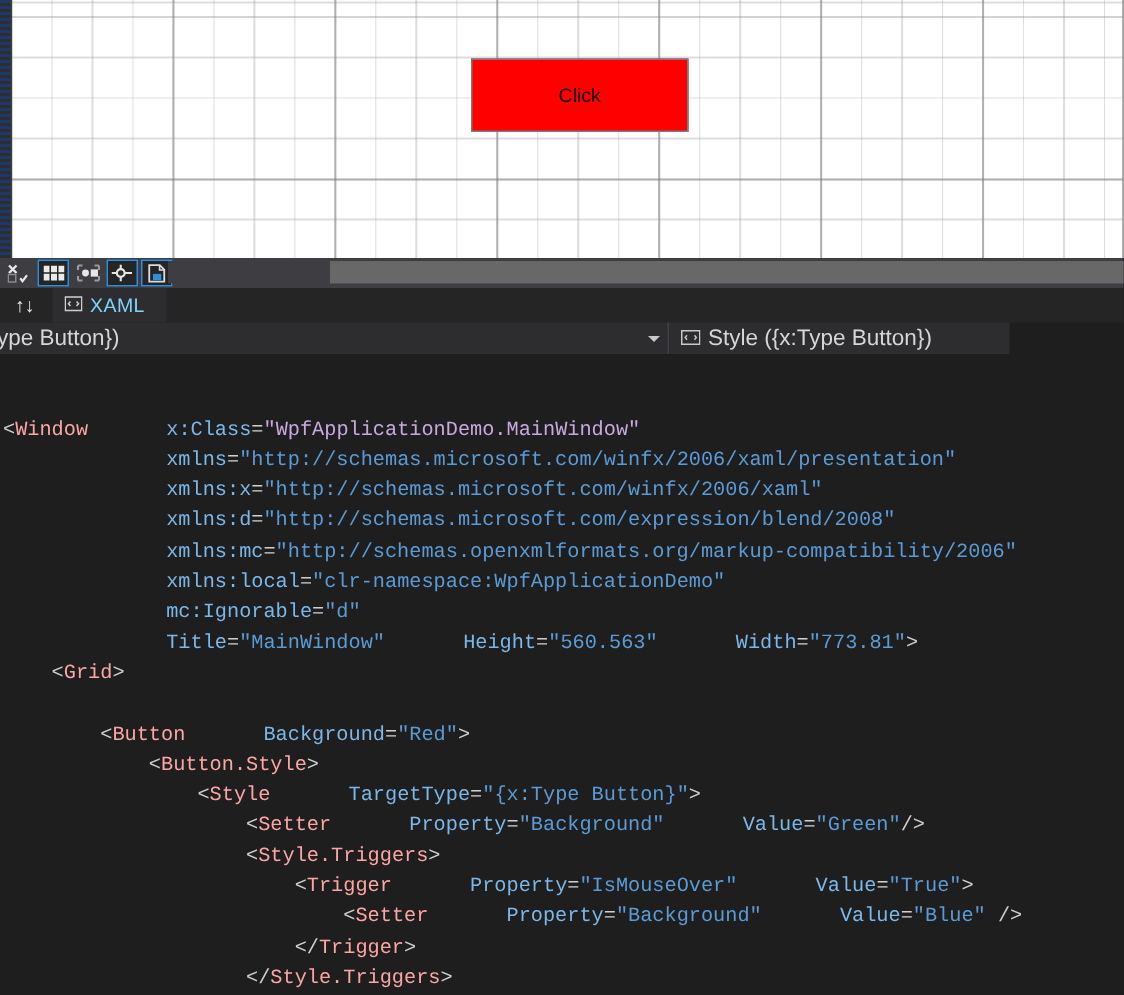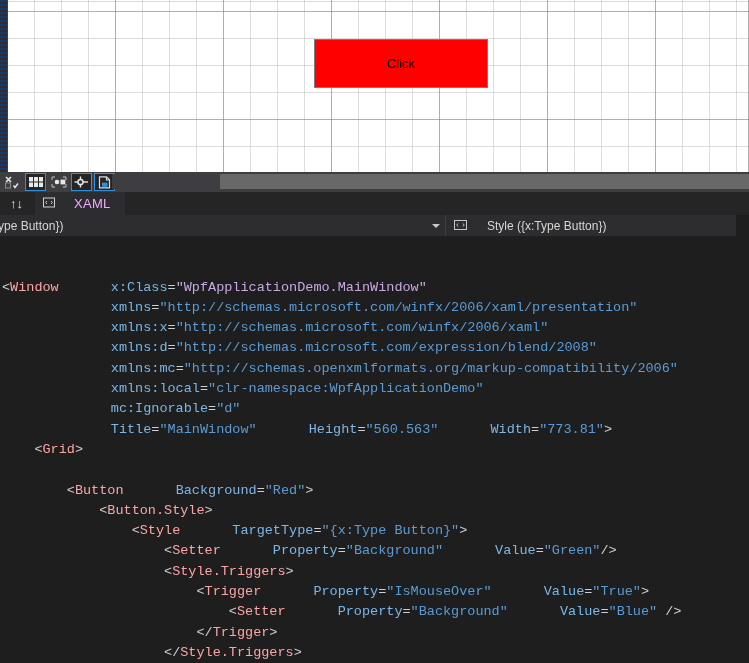--- a/index.html
+++ b/index.html
@@ -63,7 +63,7 @@
   #design-button {
     position: absolute;
     left: 306px; top: 39px;
-    width: 174px;
+    width: 145px;
     height: 49px;
     background: #ff0000;
     border: 1px solid #7a7a80;

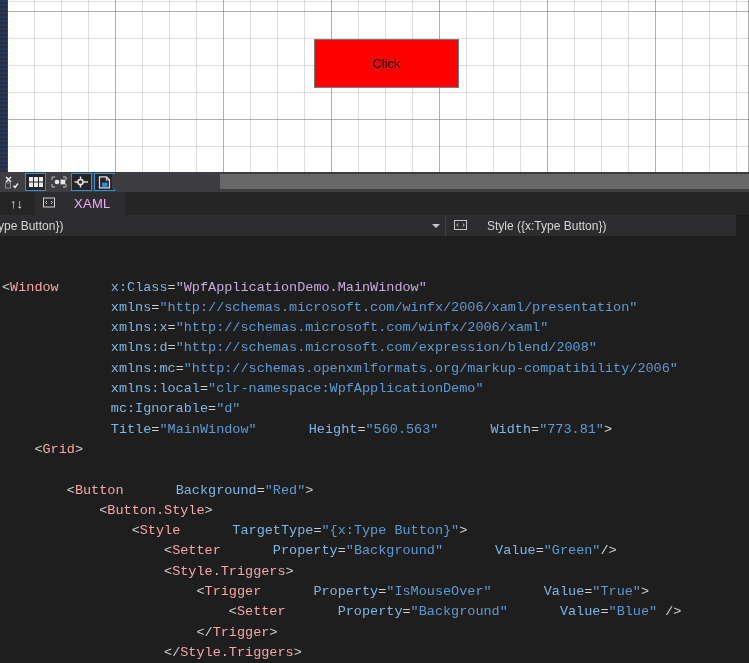--- a/index.html
+++ b/index.html
@@ -151,8 +151,8 @@
     background: #2d2d30;
     display: flex;
     align-items: center;
-    gap: 19px;
-    color: #f0abfc;
+    gap: 5px;
+    color: #7dd3fc;
     font-size: 13px;
     flex: 0 0 auto;
     margin-left: 2px;

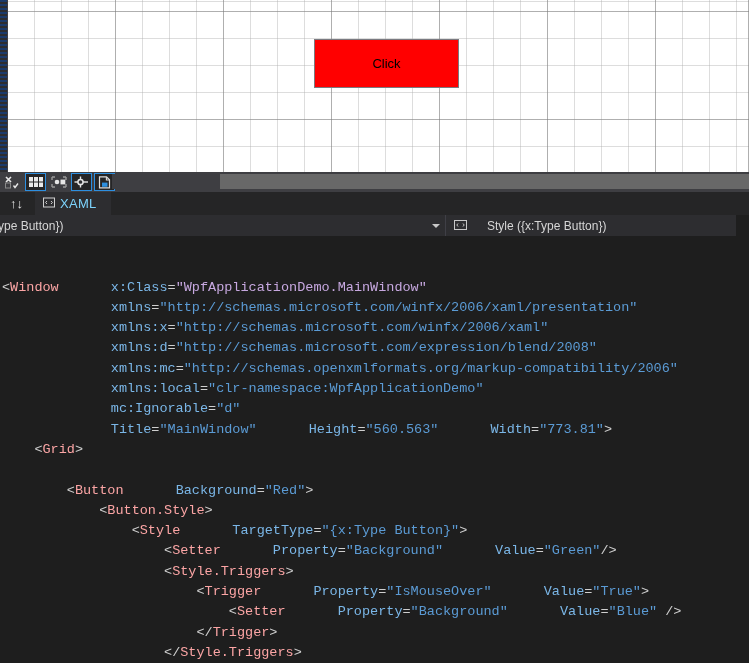--- a/index.html
+++ b/index.html
@@ -163,12 +163,12 @@
   #nav-bar {
     position: absolute;
     left: 0; top: 215px;
-    width: 736px;
+    width: 673px;
     height: 21px;
     background: #2d2d30;
     display: flex;
     align-items: stretch;
-    font-size: 12px;
+    font-size: 15px;
     color: #d6d6d6;
   }
   #nav-type-dropdown {

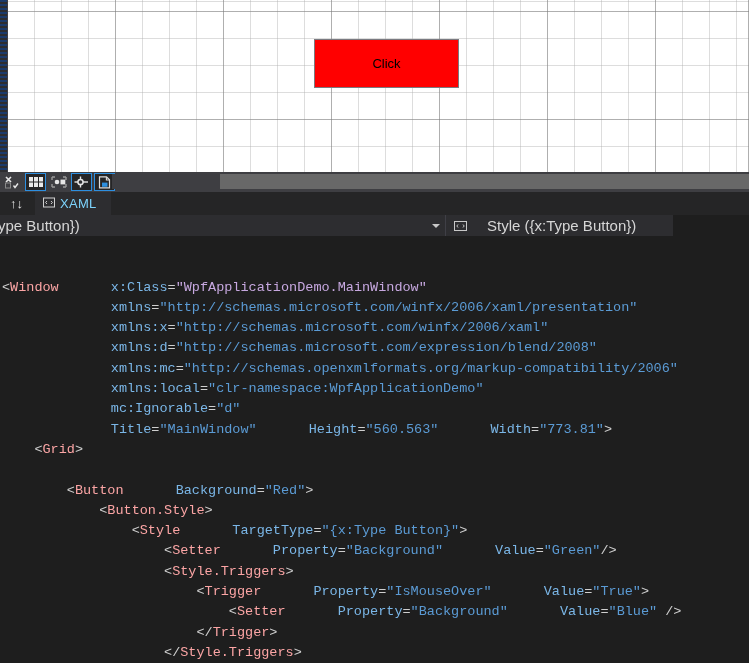--- a/index.html
+++ b/index.html
@@ -190,7 +190,7 @@
     flex: 1;
     display: flex;
     align-items: center;
-    gap: 20px;
+    gap: 5px;
     padding-left: 8px;
     box-sizing: border-box;
   }

